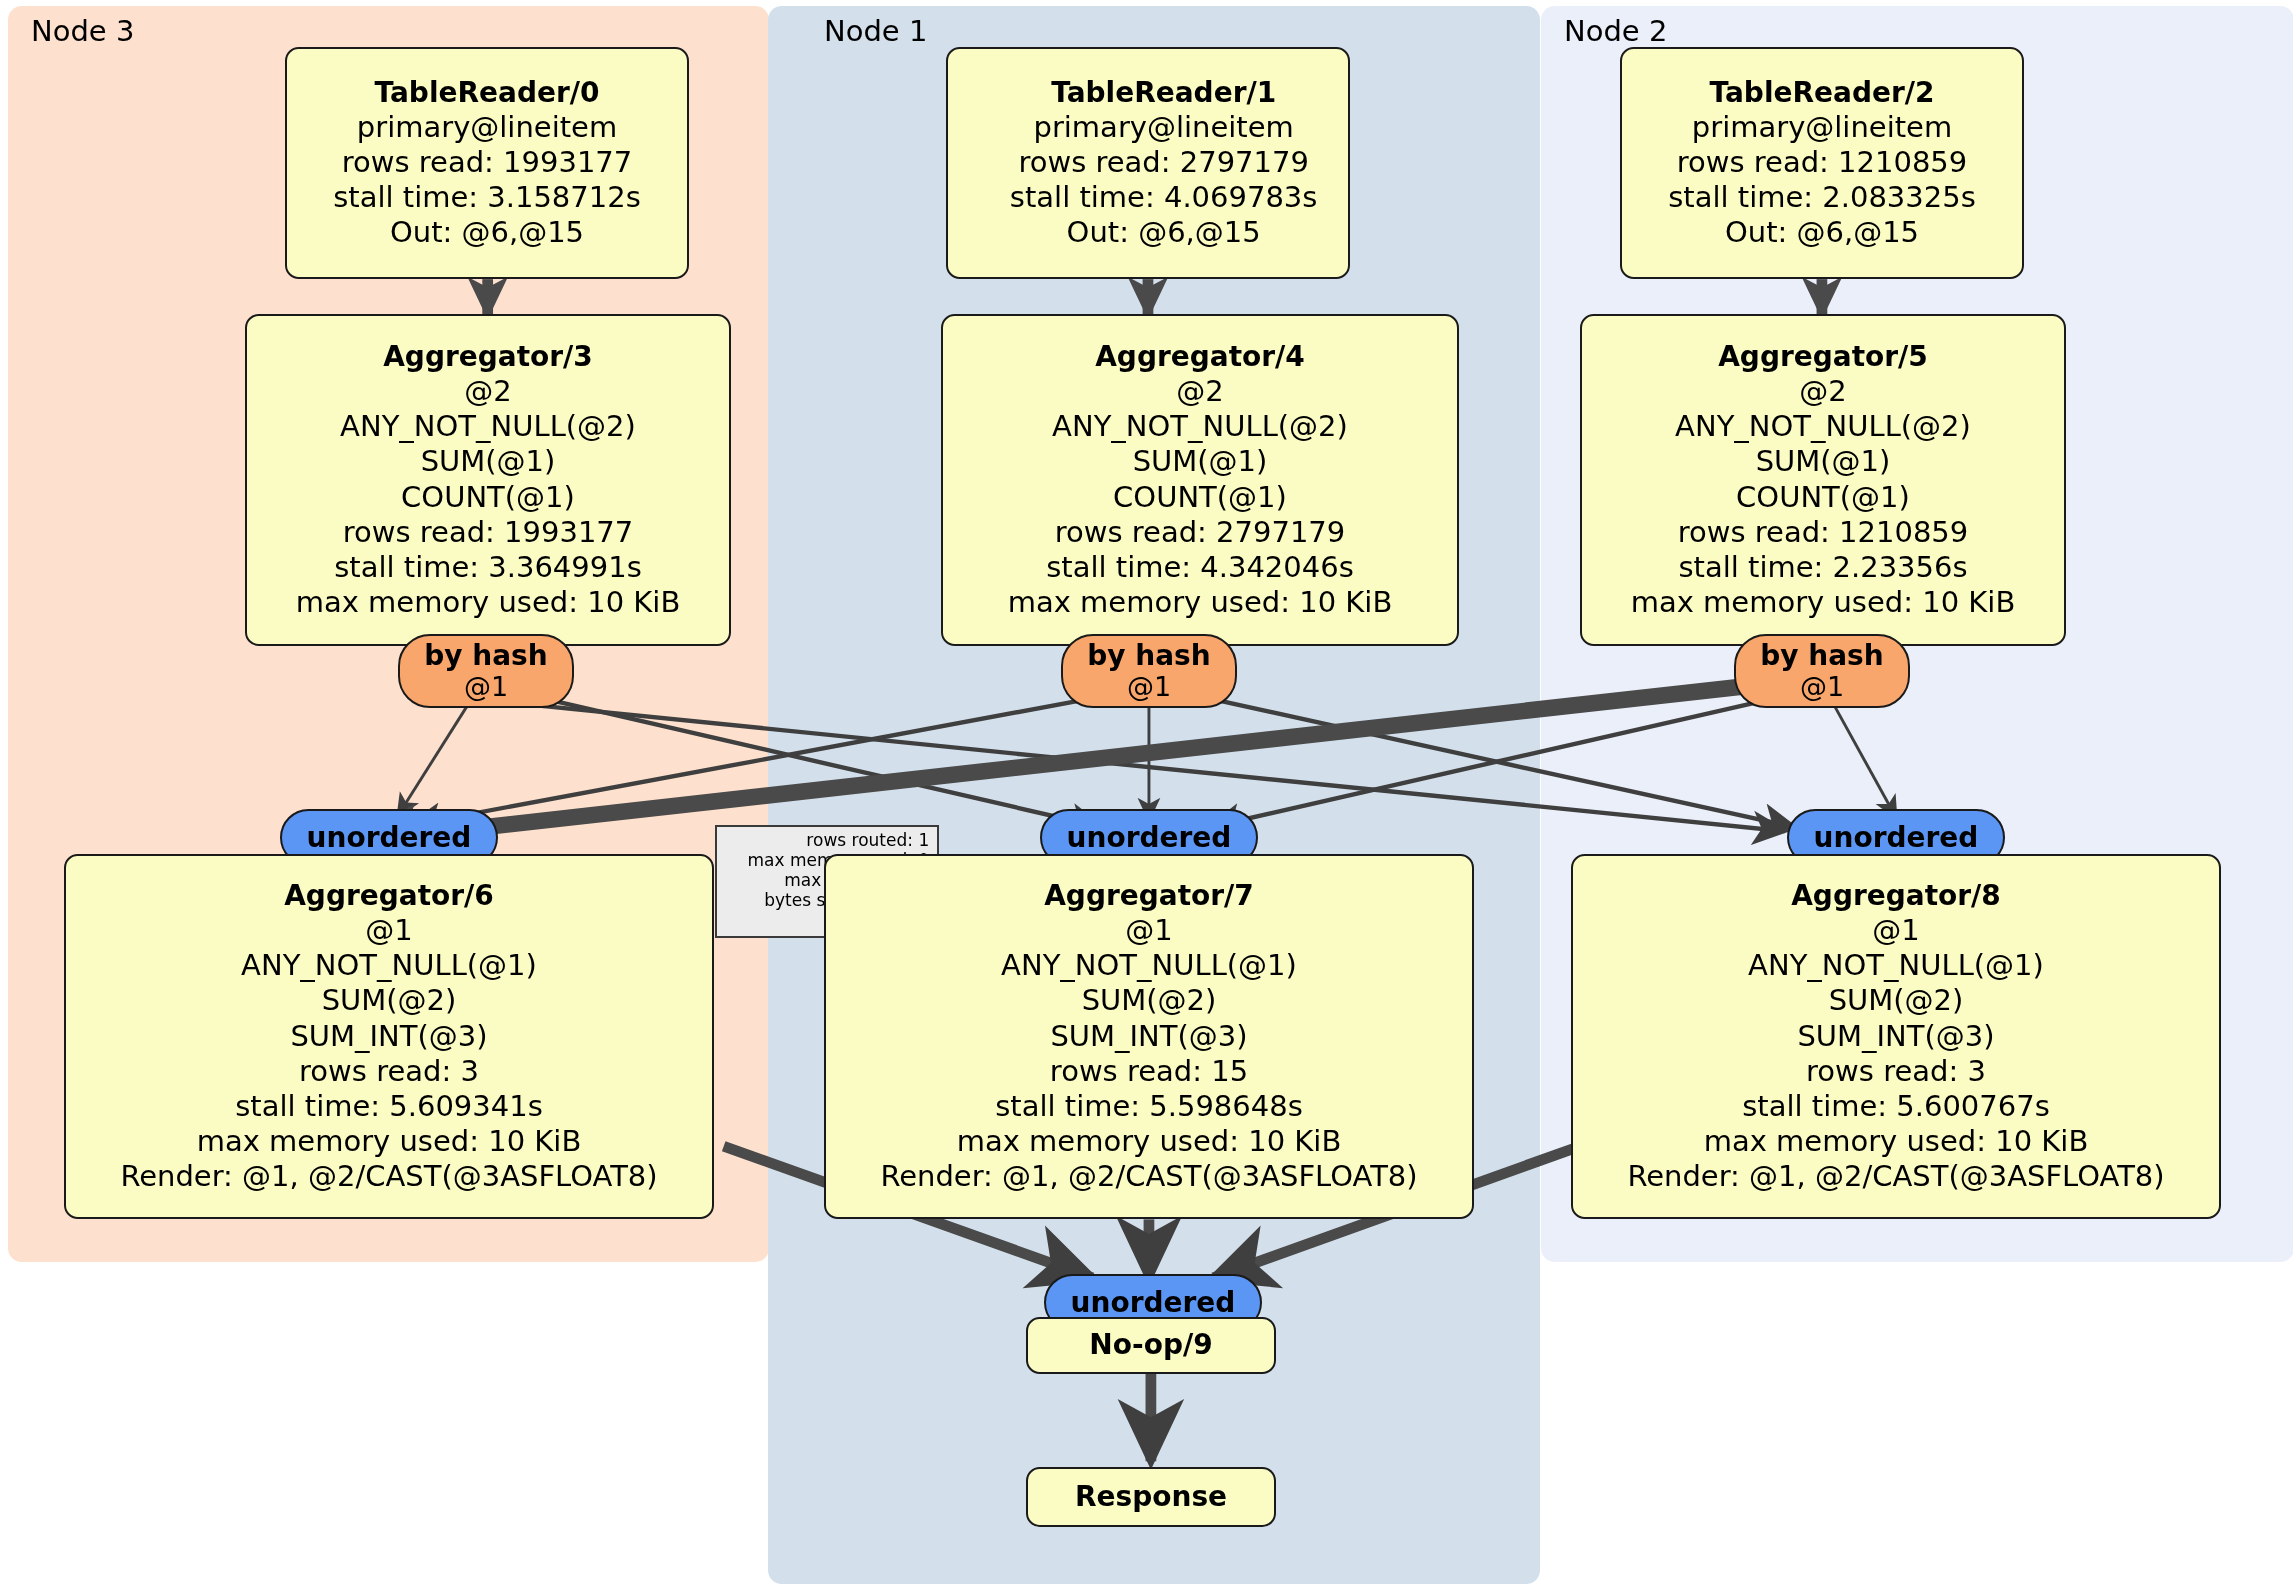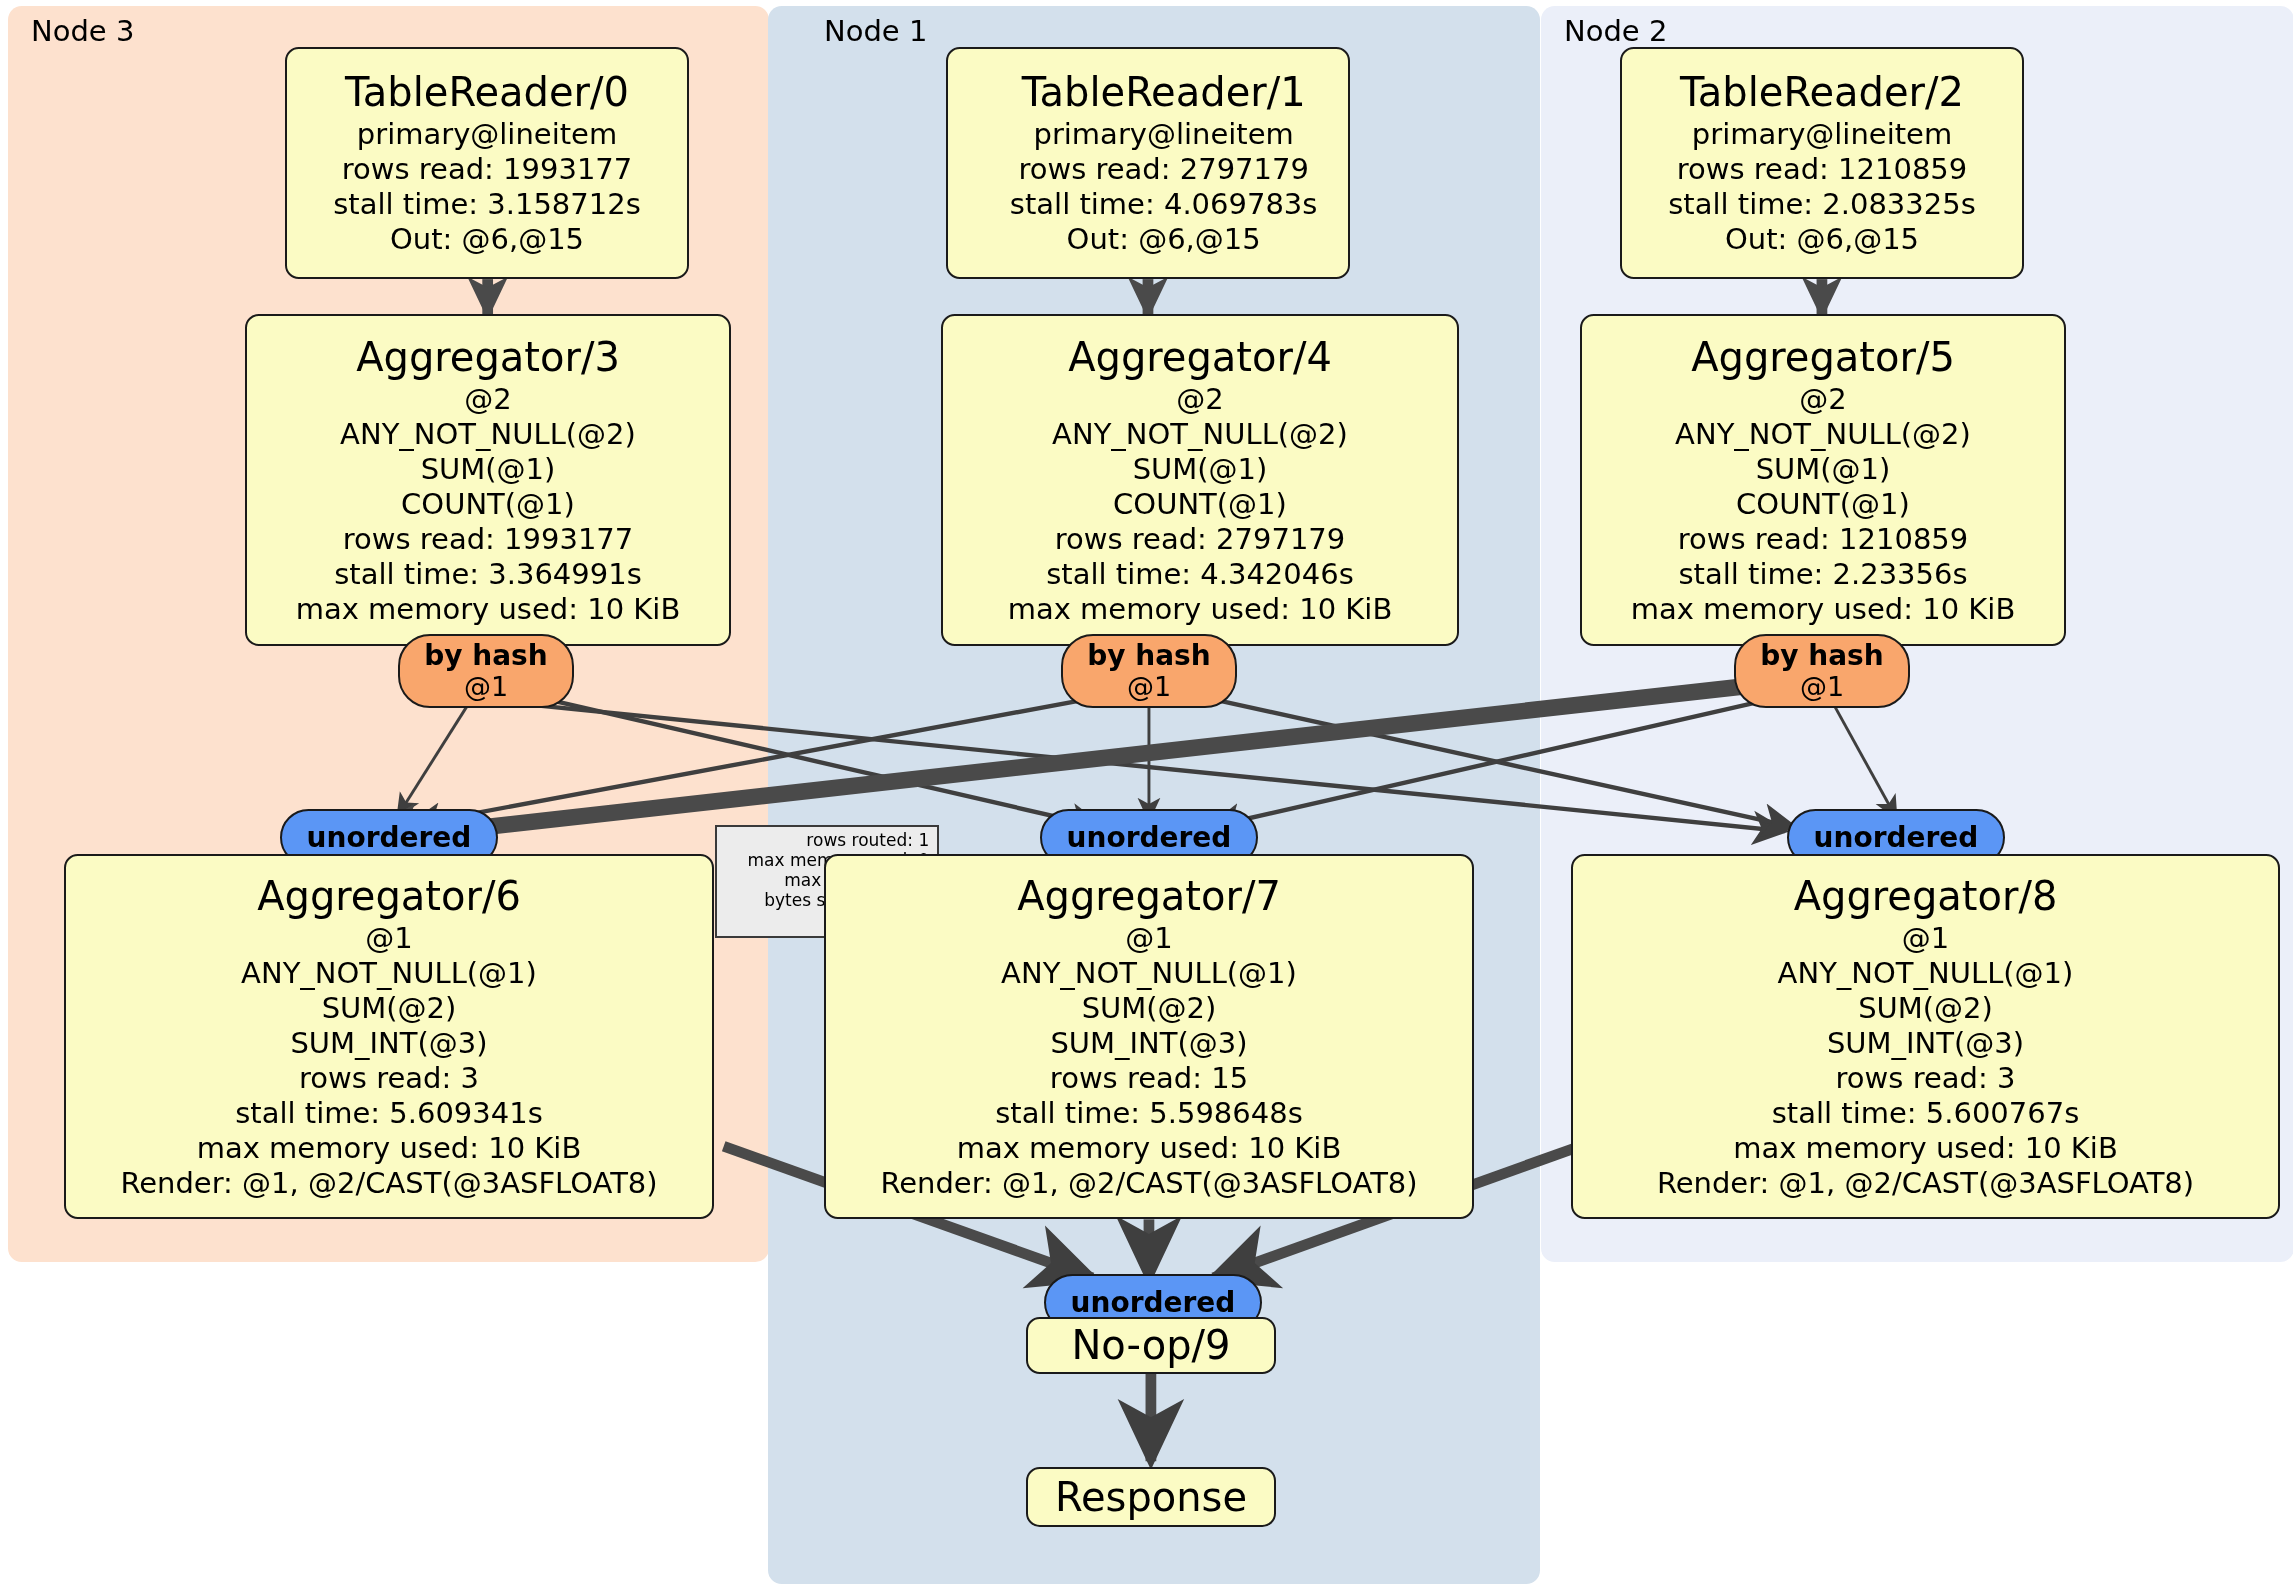--- a/index.html
+++ b/index.html
@@ -54,8 +54,8 @@
     color: #000000;
   }
   .node .title {
-    font-size: 40px;
-    font-weight: normal;
+    font-size: 28px;
+    font-weight: bold;
     line-height: 1.22;
     white-space: nowrap;
   }

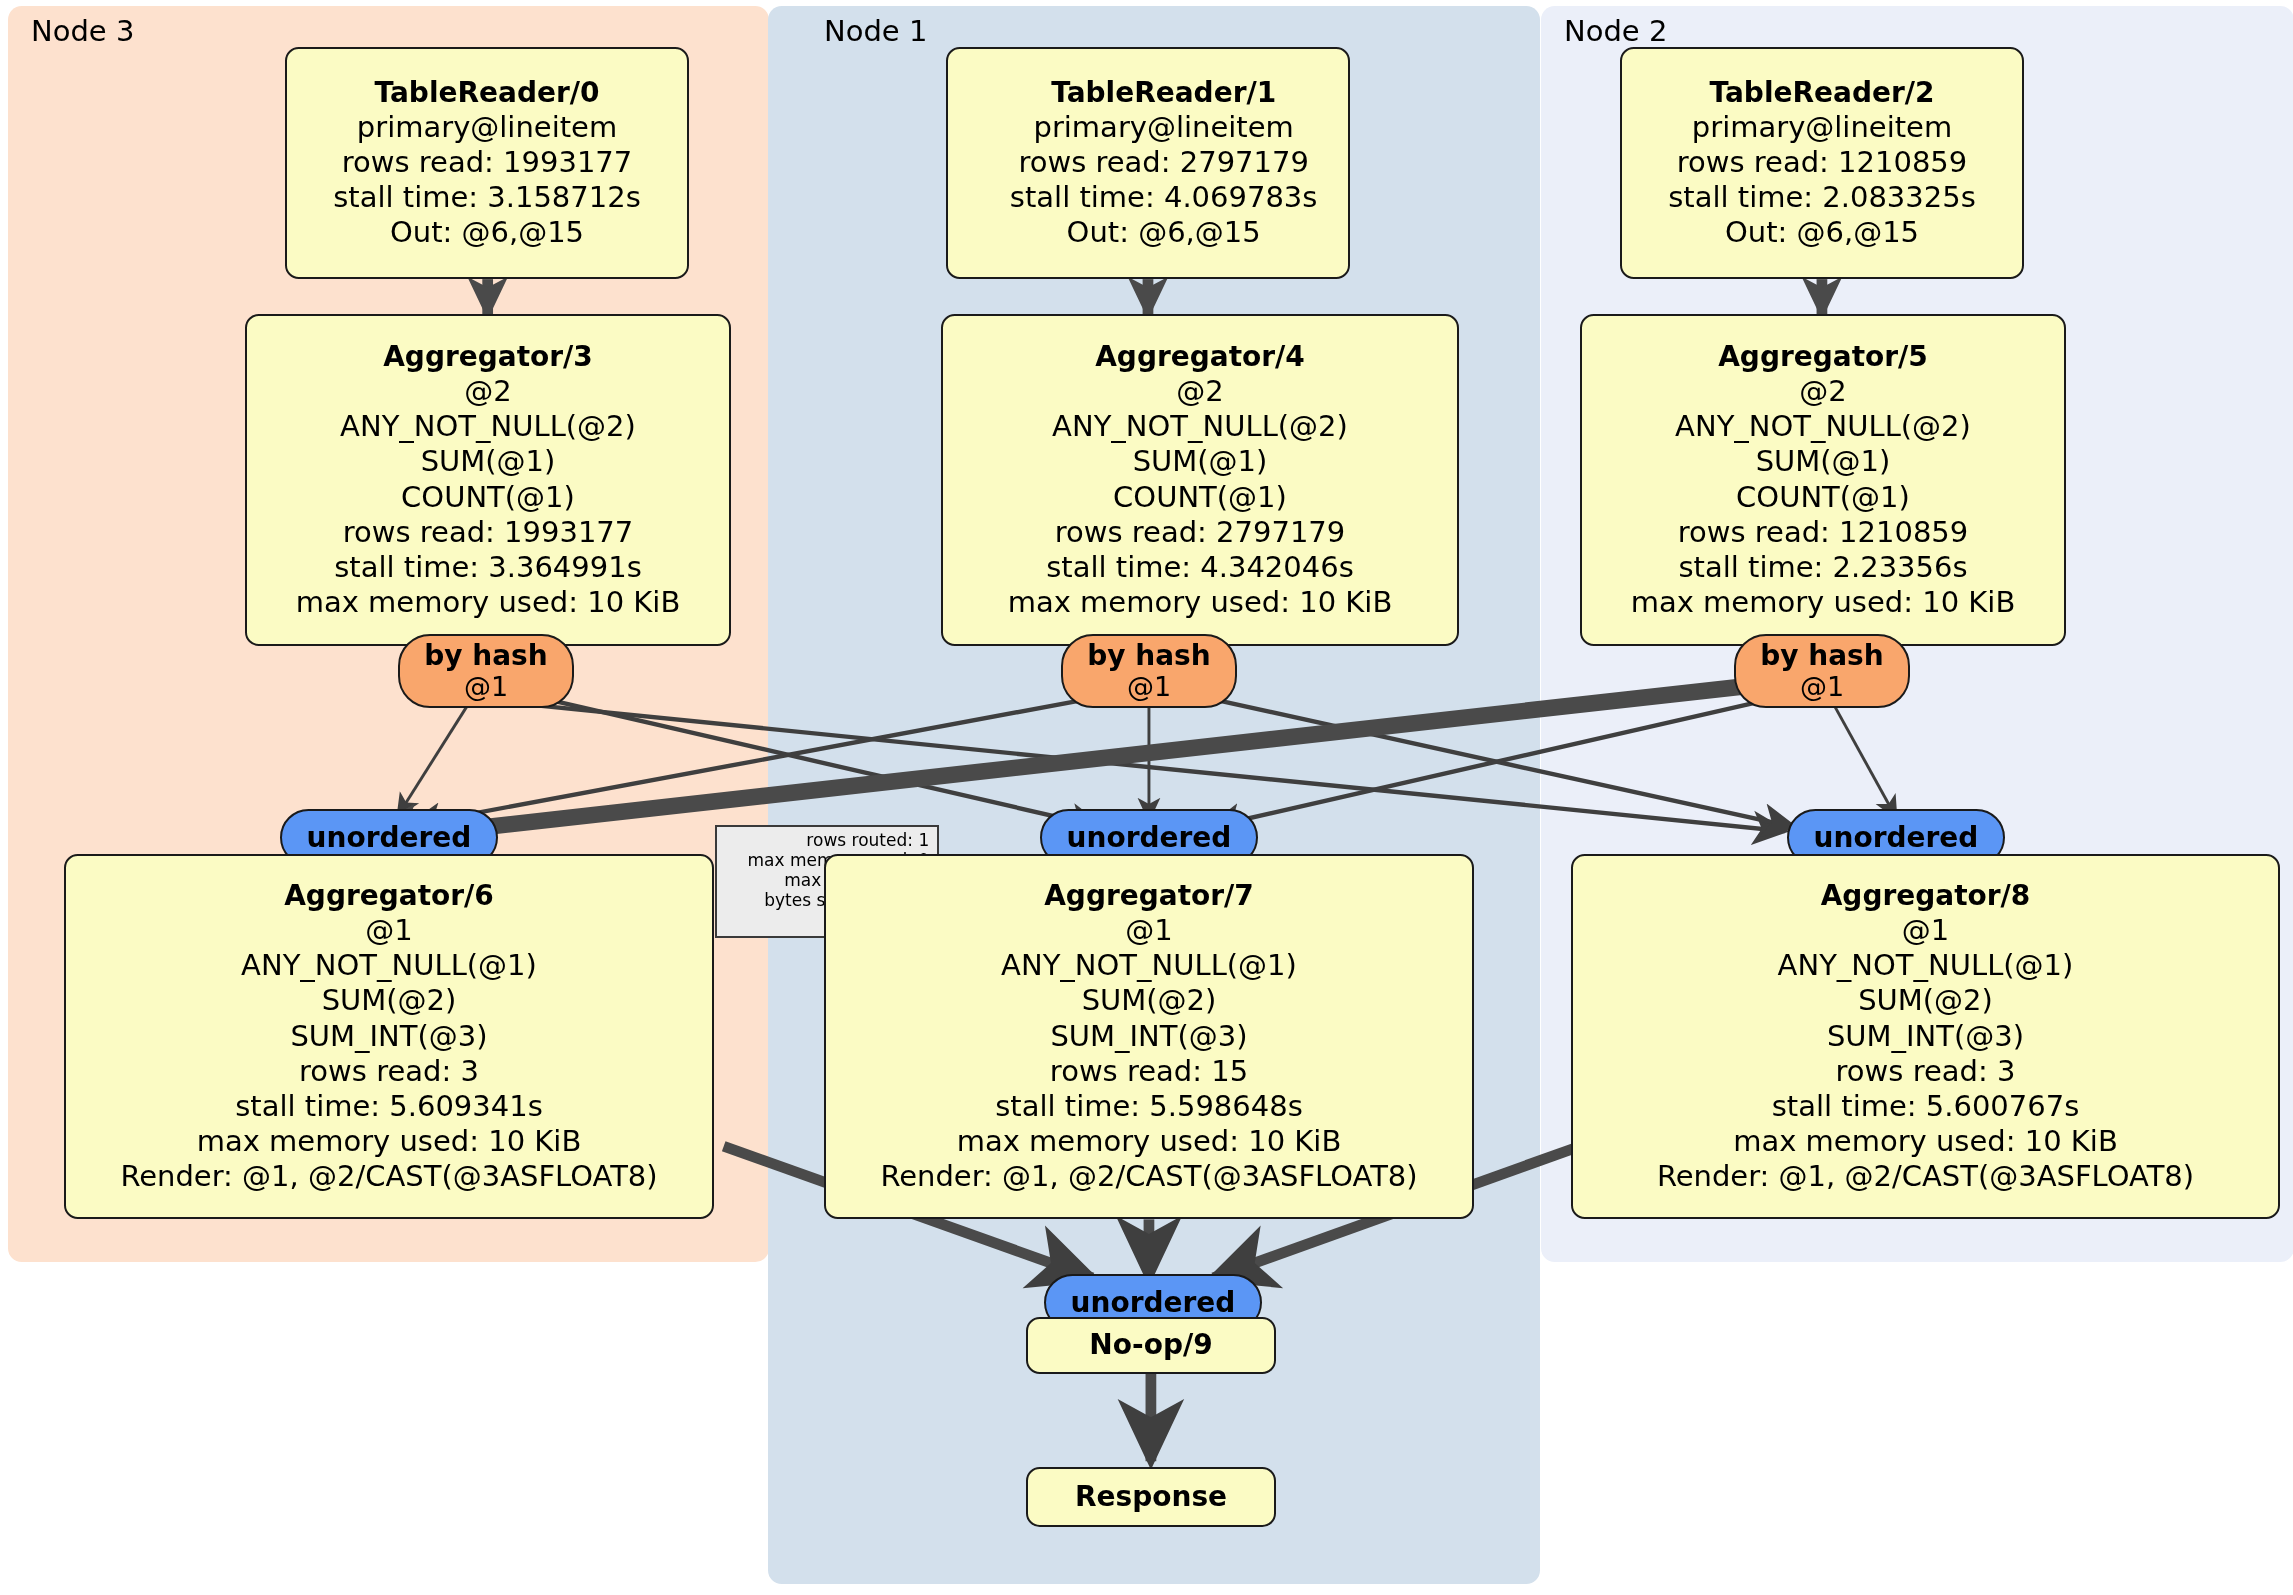--- a/index.html
+++ b/index.html
@@ -277,7 +277,7 @@
     <div class="line">Render: @1, @2/CAST(@3ASFLOAT8)</div>
   </div>
 
-  <div class="node" style="left:1571px; top:854px; width:709px; height:365px;">
+  <div class="node" style="left:1571px; top:854px; width:650px; height:365px;">
     <div class="title">Aggregator/8</div>
     <div class="line">@1</div>
     <div class="line">ANY_NOT_NULL(@1)</div>

